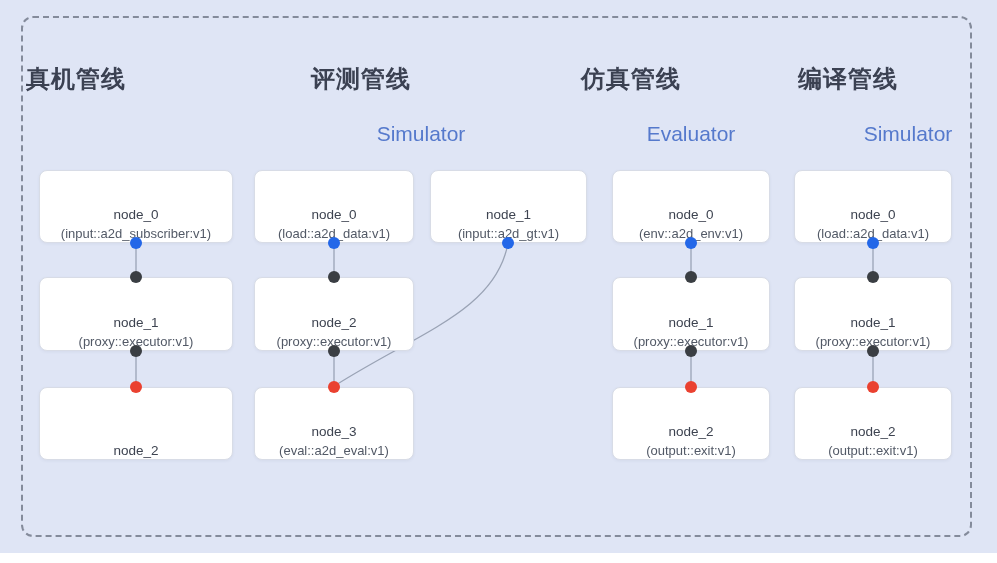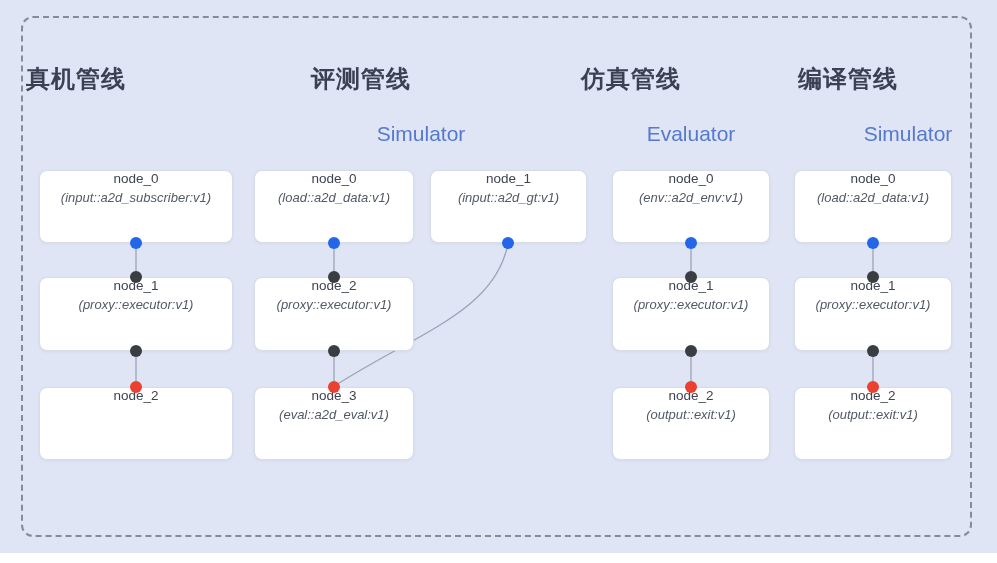--- a/index.html
+++ b/index.html
@@ -20,7 +20,7 @@
     position:absolute;background:#ffffff;
     border:1px solid #d8dce6;border-radius:8px;
     box-shadow:0 1px 3px rgba(70,80,120,0.07);
-    display:flex;flex-direction:column;align-items:center;justify-content:flex-start;
+    display:flex;flex-direction:column;align-items:center;justify-content:flex-end;
     gap:3px;z-index:2;box-sizing:border-box;
   }
   .row1{top:170px;height:73px}

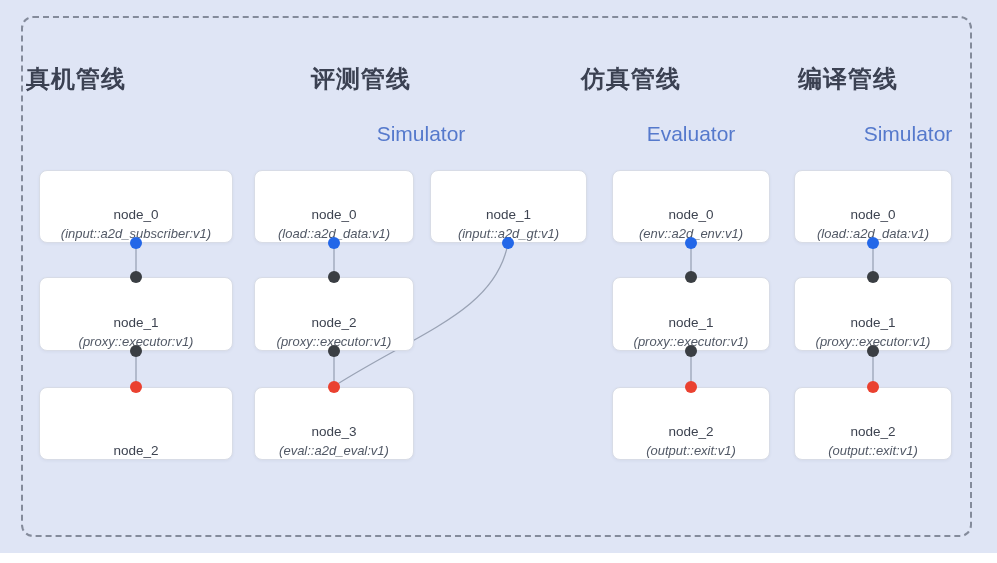--- a/index.html
+++ b/index.html
@@ -32,7 +32,7 @@
   .col-sim{left:612px;width:158px}
   .col-comp{left:794px;width:158px}
   .node-title{font-size:13.5px;line-height:16px;color:#3d4350;}
-  .node-type{font-size:13px;line-height:16px;color:#525966;font-style:italic;}
+  .node-type{font-size:13px;line-height:16px;color:#525966;}
   .hdr-zh{
     position:absolute;top:63px;width:220px;text-align:left;
     font-size:24px;font-weight:700;color:#3b4152;letter-spacing:1px;z-index:2;

